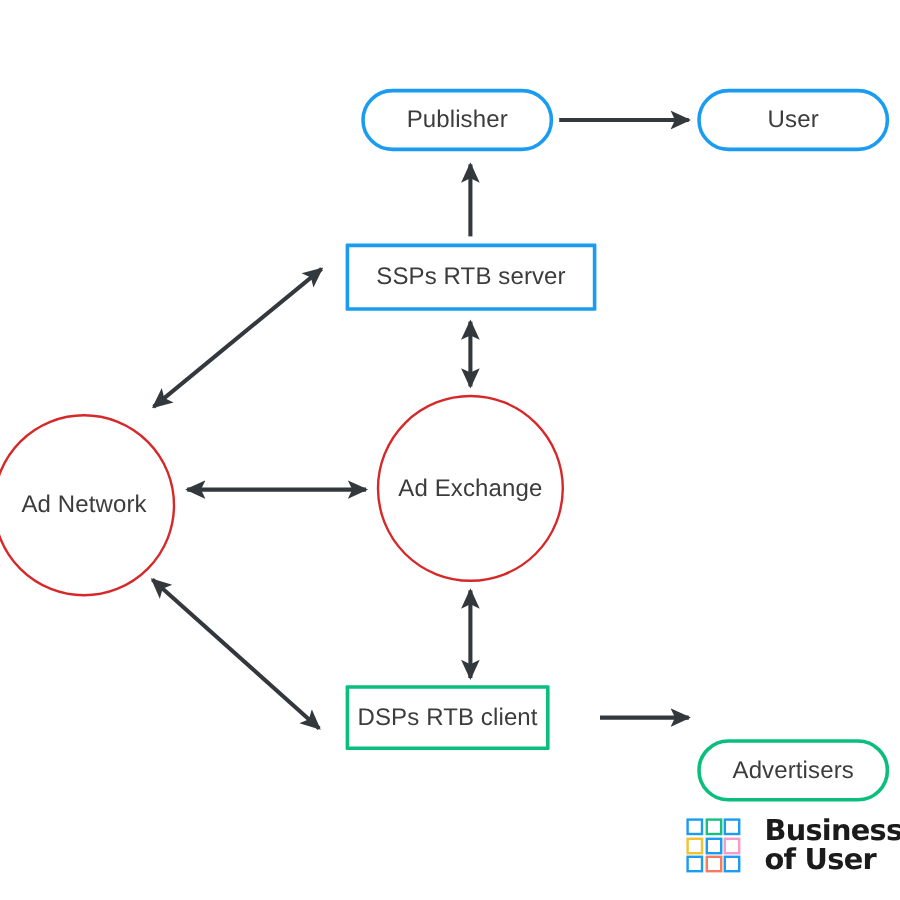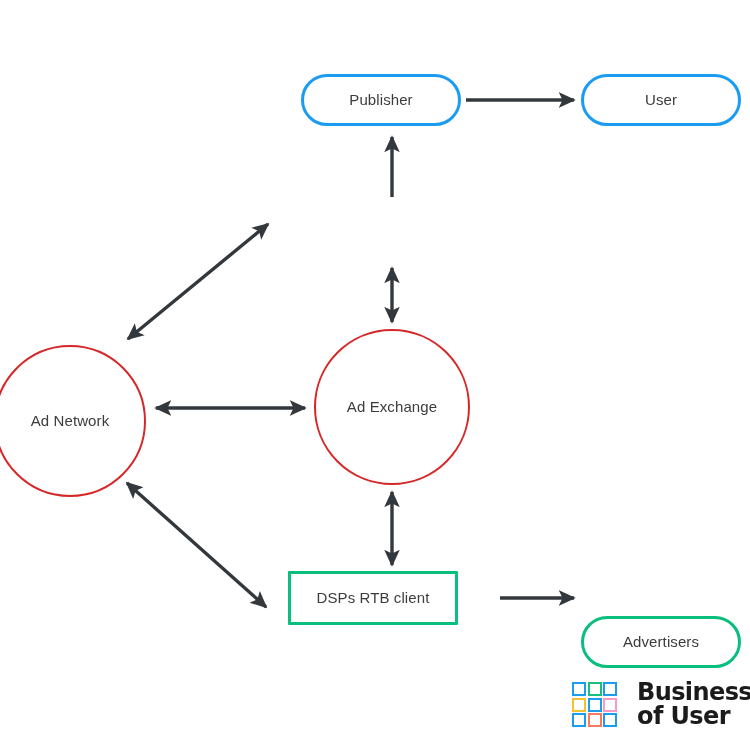--- a/index.html
+++ b/index.html
@@ -32,7 +32,7 @@
     justify-content: center;
     background: #ffffff;
     color: #3c3c3c;
-    font-size: 15px;
+    font-size: 20px;
     letter-spacing: 0.1px;
     text-align: center;
     z-index: 3;

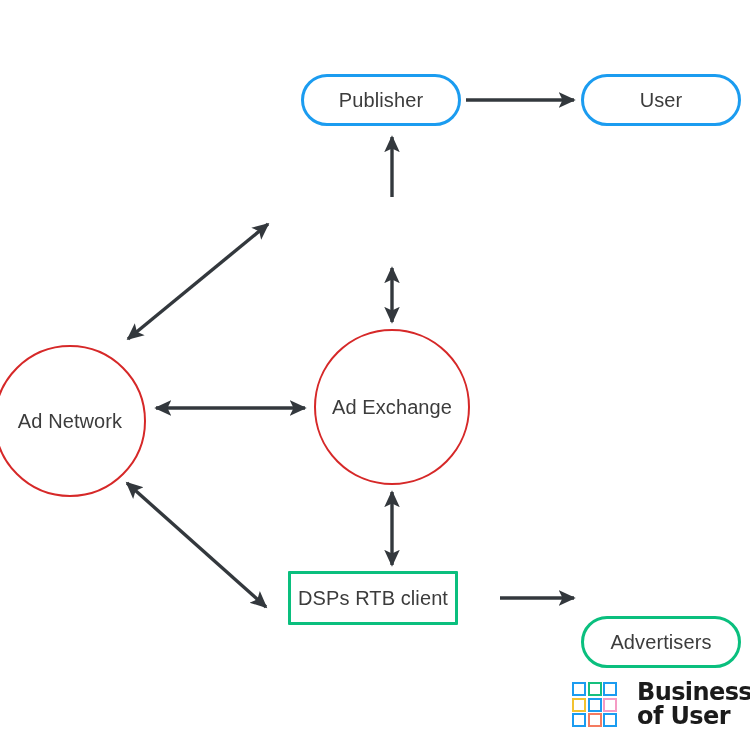--- a/index.html
+++ b/index.html
@@ -139,6 +139,9 @@
     <span class="node-label">User</span>
   </div>
 
+  <div class="node rect" id="node-ssp" style="border-color: rgb(27, 156, 240);">
+    <span class="node-label">SSPs RTB server</span>
+  </div>
 
   <div class="node circle" id="node-adexch" style="border-color: rgb(214, 40, 40);">
     <span class="node-label">Ad Exchange</span>

